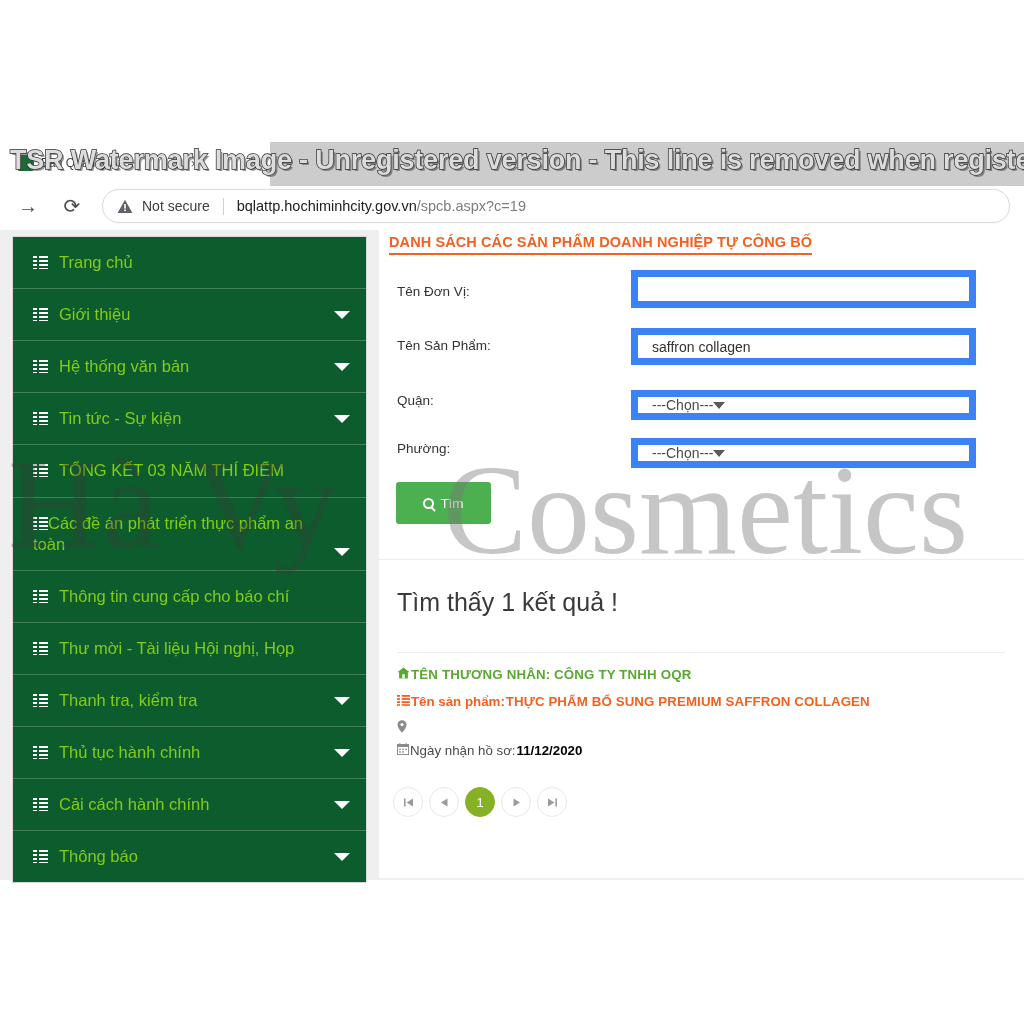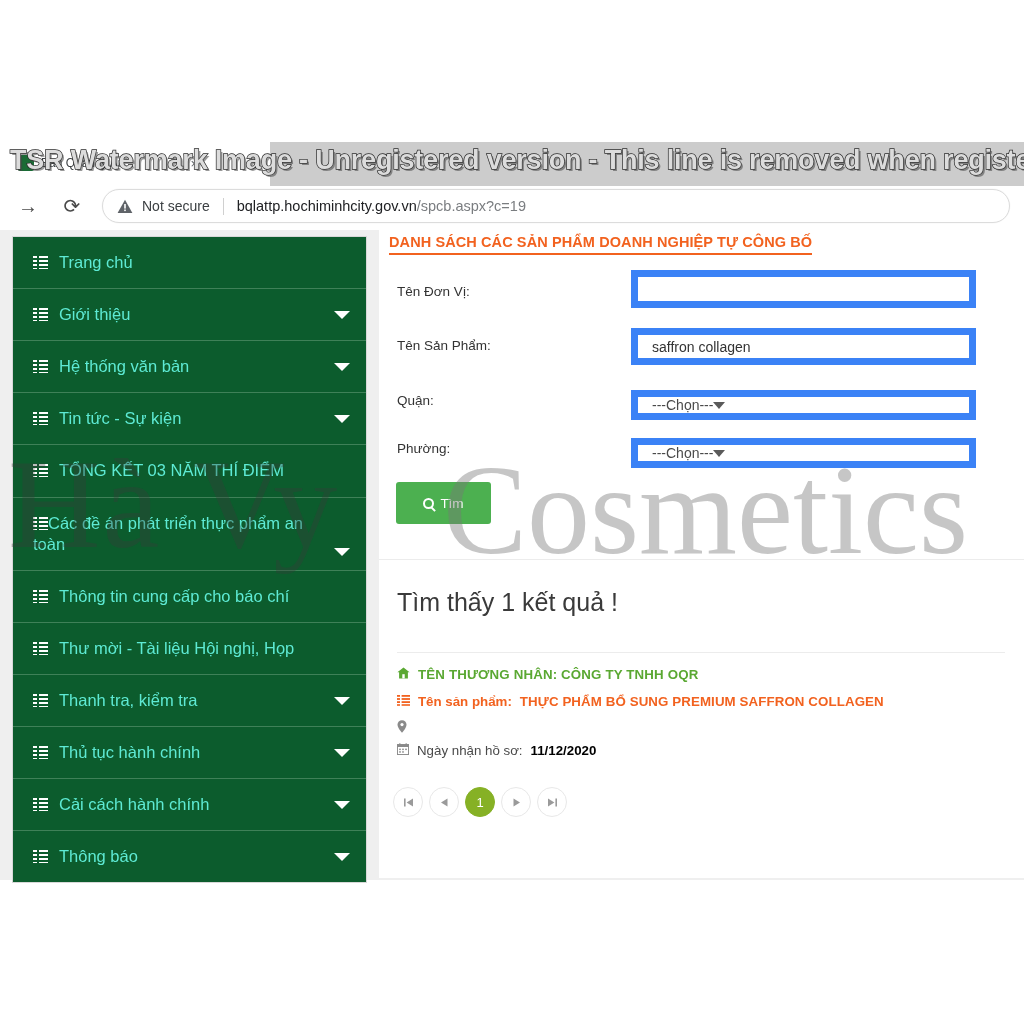--- a/index.html
+++ b/index.html
@@ -201,7 +201,7 @@
       linear-gradient(#fff,#fff) 0 8px/9px 2px no-repeat,
       linear-gradient(#fff,#fff) 0 12px/9px 1px no-repeat;
   }
-  .mi-label { color: #5eead4; }
+  .mi-label { color: #84cc16; }
   .caret {
     position: absolute;
     right: 16px; top: 50%;

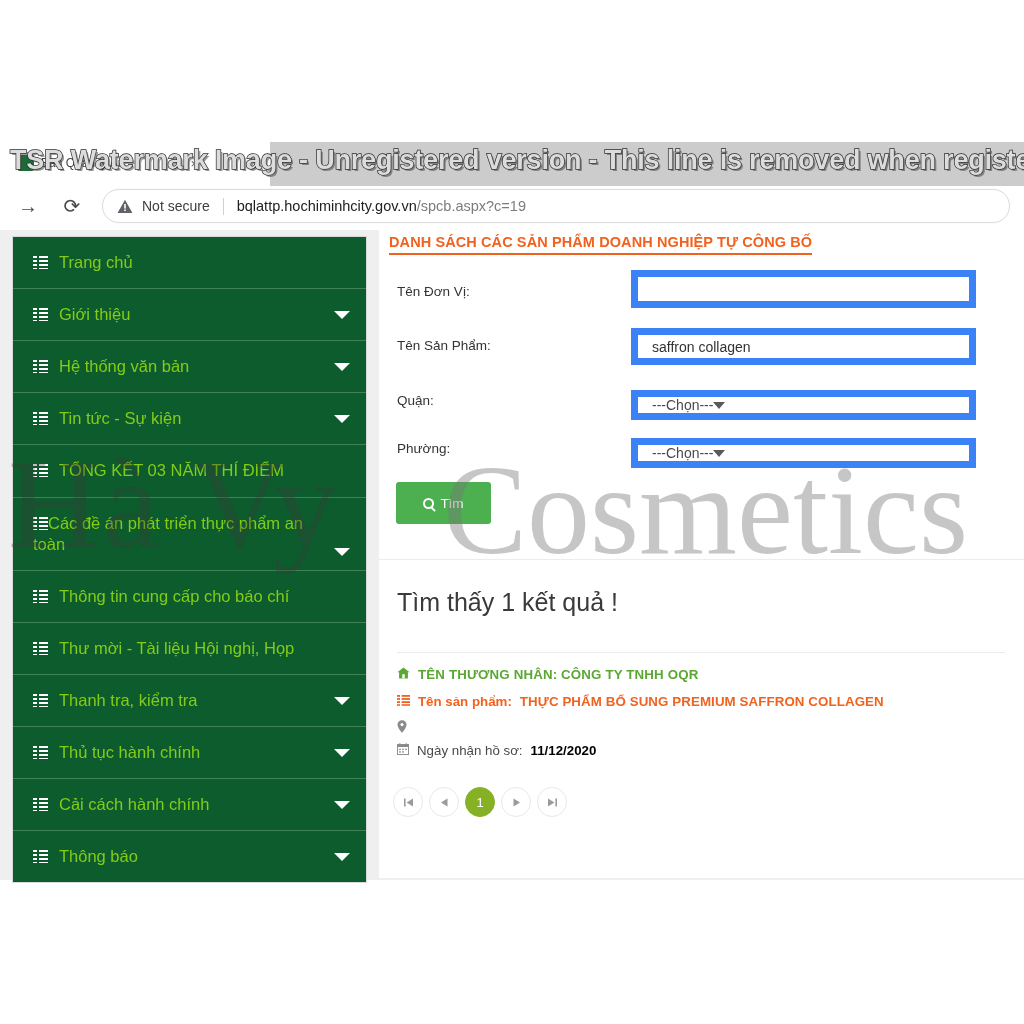--- a/index.html
+++ b/index.html
@@ -318,7 +318,7 @@
   .res-line {
     display: flex;
     align-items: baseline;
-    gap: 8px;
+    gap: 1px;
     margin-bottom: 9px;
     font-size: 13.3px;
     line-height: 1.35;

